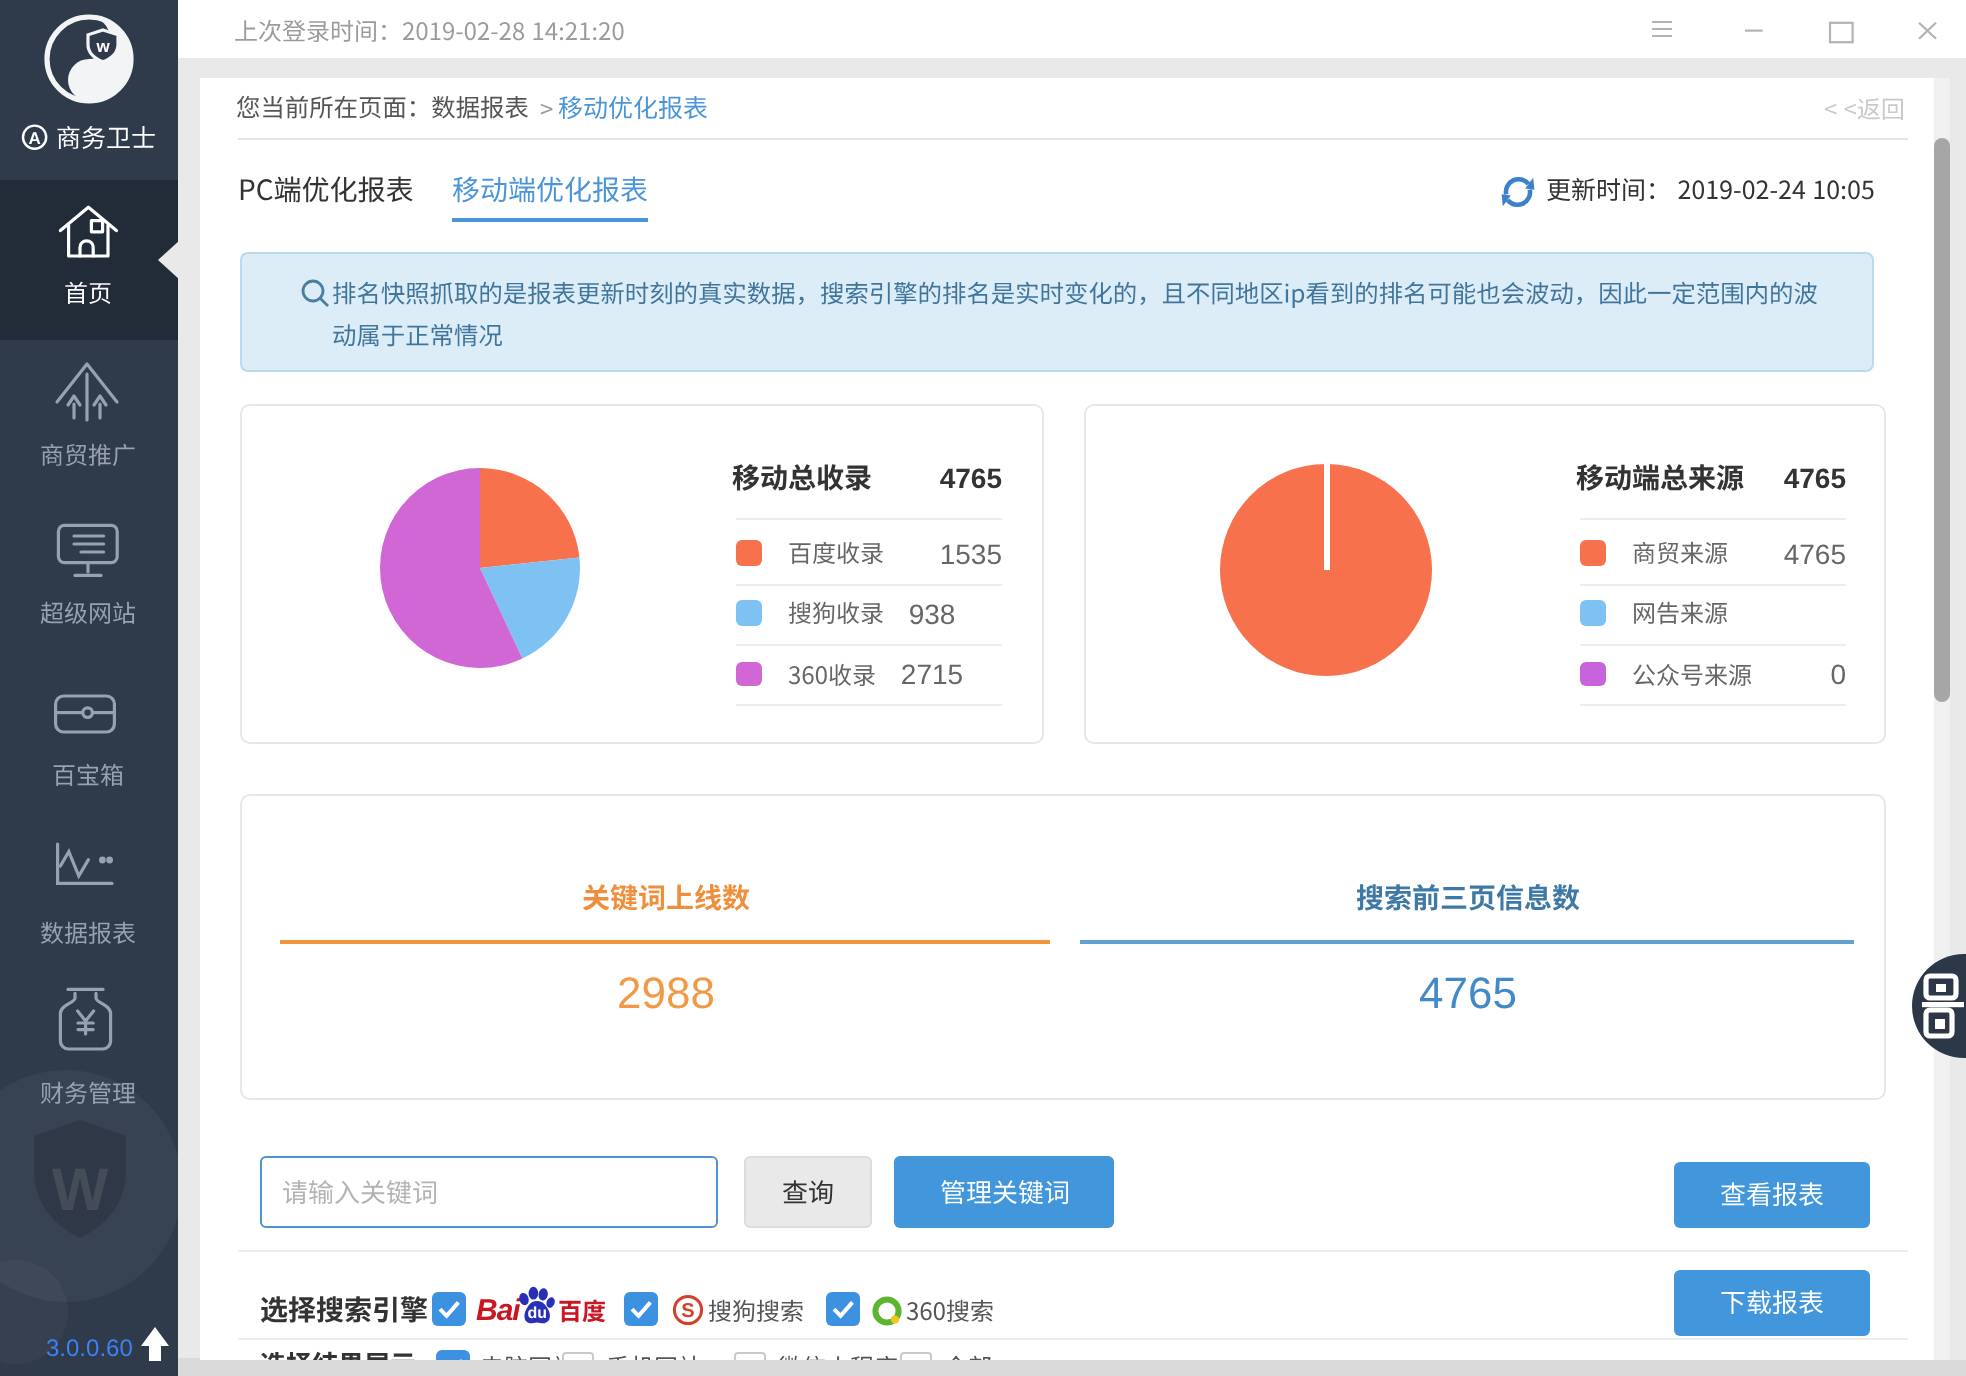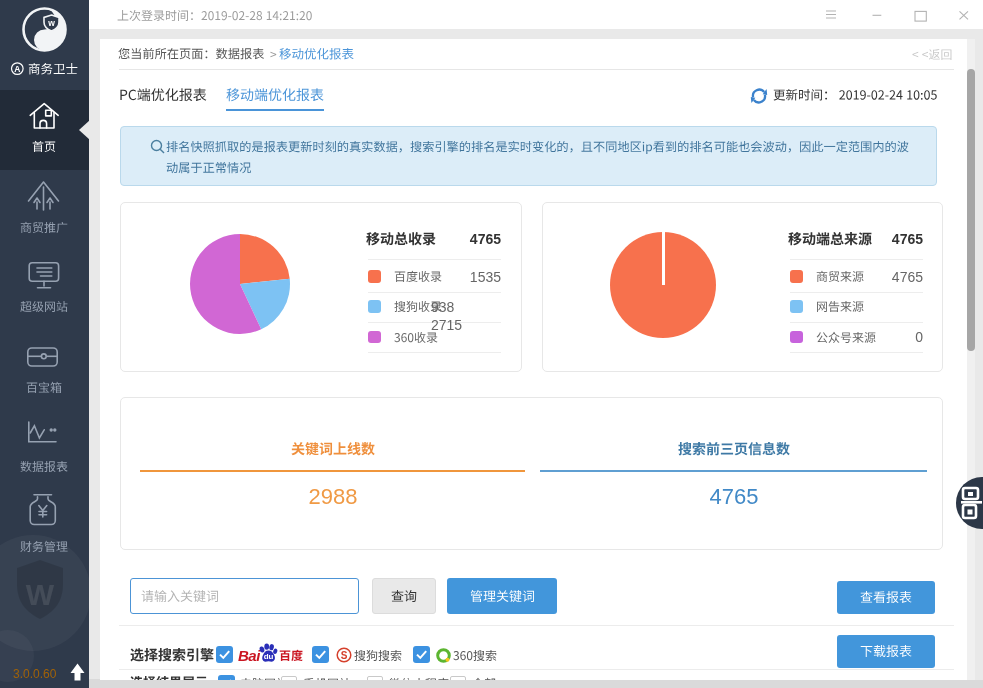--- a/index.html
+++ b/index.html
@@ -433,7 +433,7 @@
       <use href="#g3" x="3000"></use>
     </g>
   </svg>
-<div style="position:absolute;left:431px;top:297.5px;width:70px;height:18px;font:14px 'Liberation Sans',sans-serif;color:#666;text-align:left;line-height:18px">938</div>
+<div style="position:absolute;left:431px;top:297.5px;width:70px;height:18px;font:14px 'Liberation Sans',sans-serif;color:#666;text-align:center;line-height:18px">938</div>
 <div style="position:absolute;left:368px;top:321.5px;width:133px;height:1px;background:#ededed"></div>
 <div style="position:absolute;left:368px;top:330.5px;width:12.5px;height:12.5px;background:#d167d4;border-radius:3px"></div>
 <svg class="tr" style="left:394.0px;top:329.5px" width="48" height="18">

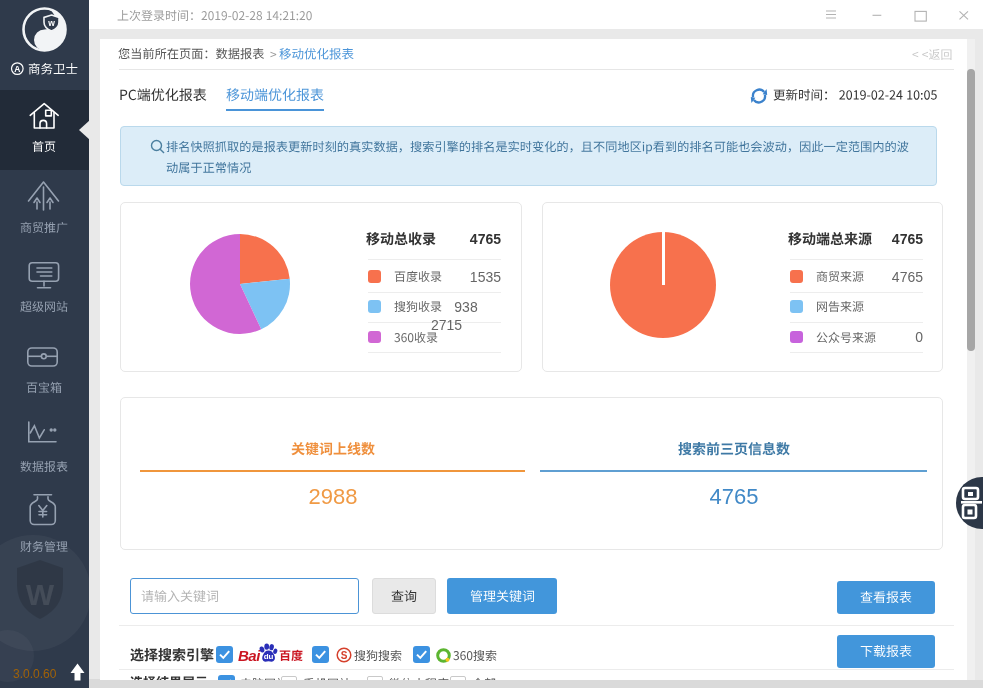--- a/index.html
+++ b/index.html
@@ -445,7 +445,7 @@
       <use href="#g3" x="2665"></use>
     </g>
   </svg>
-<div style="position:absolute;left:431px;top:316px;width:70px;height:18px;font:14px 'Liberation Sans',sans-serif;color:#666;text-align:left;line-height:18px">2715</div>
+<div style="position:absolute;left:431px;top:328px;width:70px;height:18px;font:14px 'Liberation Sans',sans-serif;color:#666;text-align:center;line-height:18px">2715</div>
 <div style="position:absolute;left:368px;top:352px;width:133px;height:1px;background:#ededed"></div>
 <div style="position:absolute;left:368px;top:259px;width:133px;height:1px;background:#ededed"></div>
 <svg class="tr" style="left:788.0px;top:230.2px" width="88" height="21">

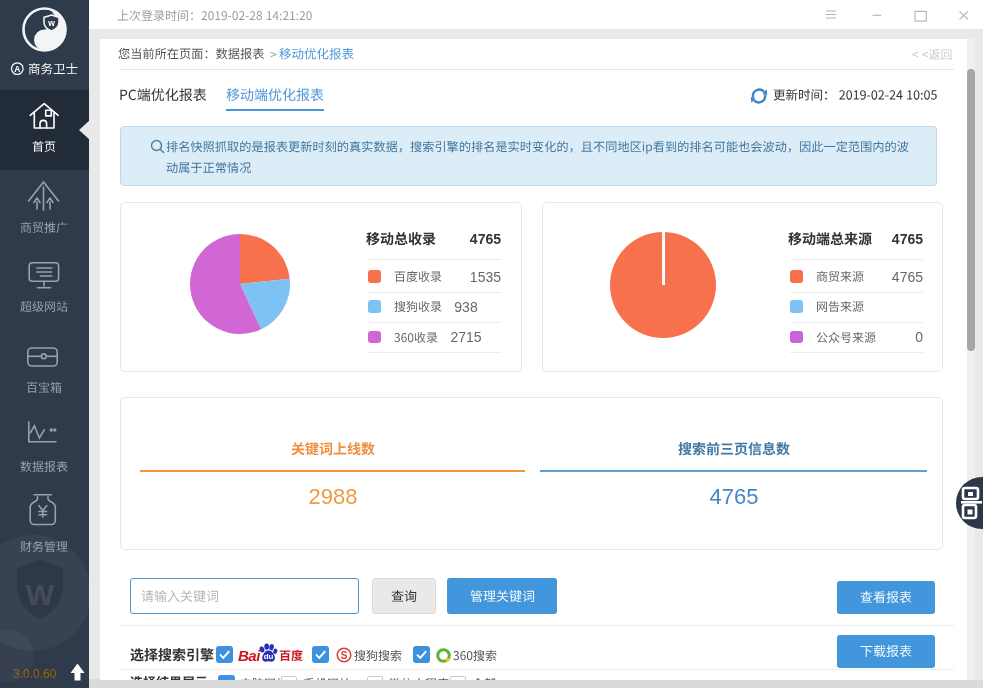--- a/index.html
+++ b/index.html
@@ -821,7 +821,7 @@
       <use href="#g129" x="3000"></use>
     </g>
   </svg>
-<div style="position:absolute;left:13px;top:666px;width:60px;height:16px;font:12px 'Liberation Sans',sans-serif;color:#a16207;line-height:16px">3.0.0.60</div>
+<div style="position:absolute;left:23px;top:666px;width:60px;height:16px;font:12px 'Liberation Sans',sans-serif;color:#3b82f6;line-height:16px">3.0.0.60</div>
 <svg class="tr" style="left:68px;top:661px" width="18" height="20">
 <path d="M6.5,19.5 v-7.5 h-4 l7,-9.5 7,9.5 h-4 v7.5 Z" fill="#fff"></path>
   </svg>

